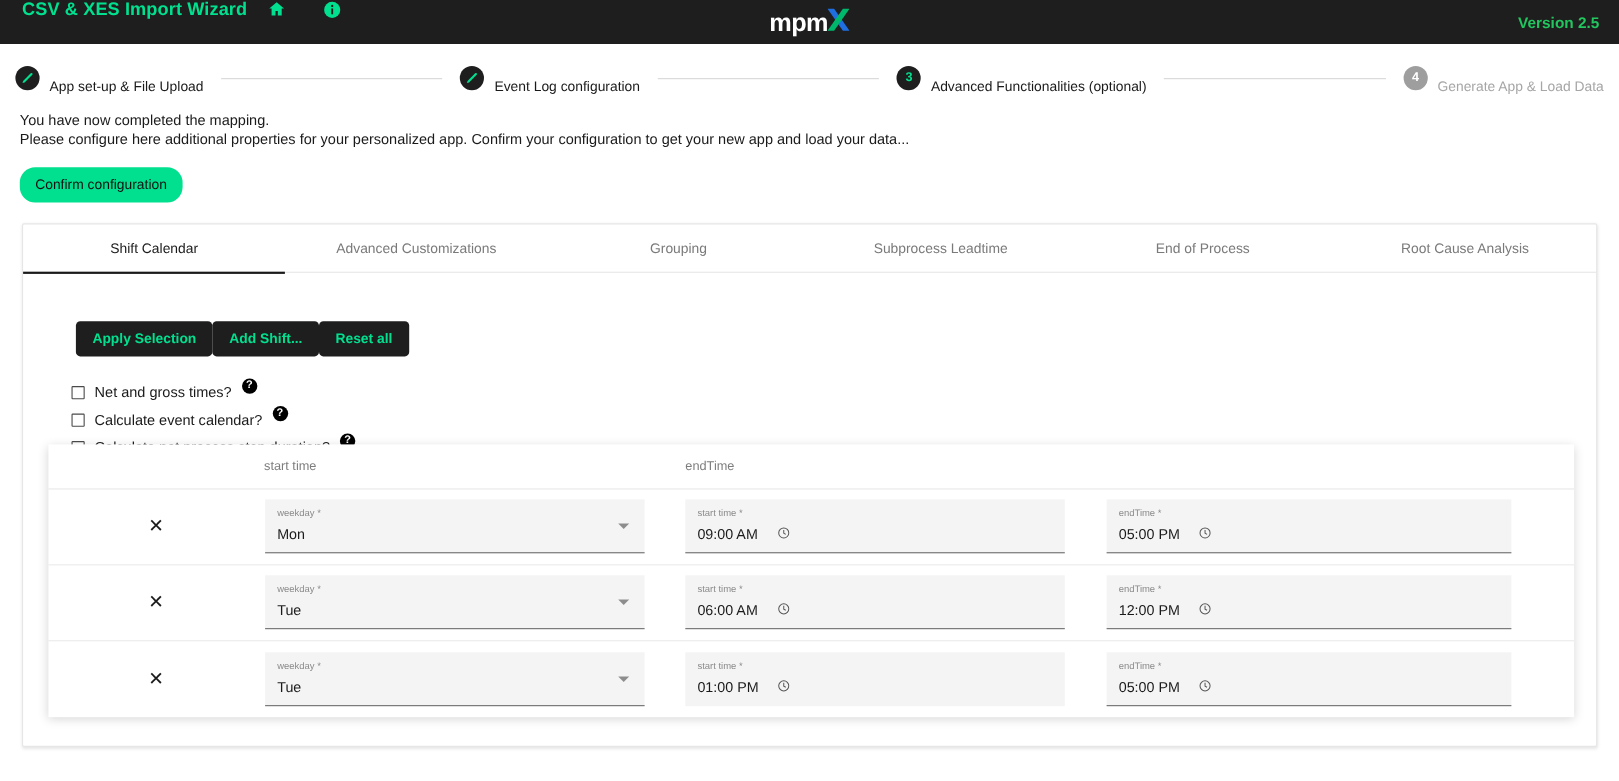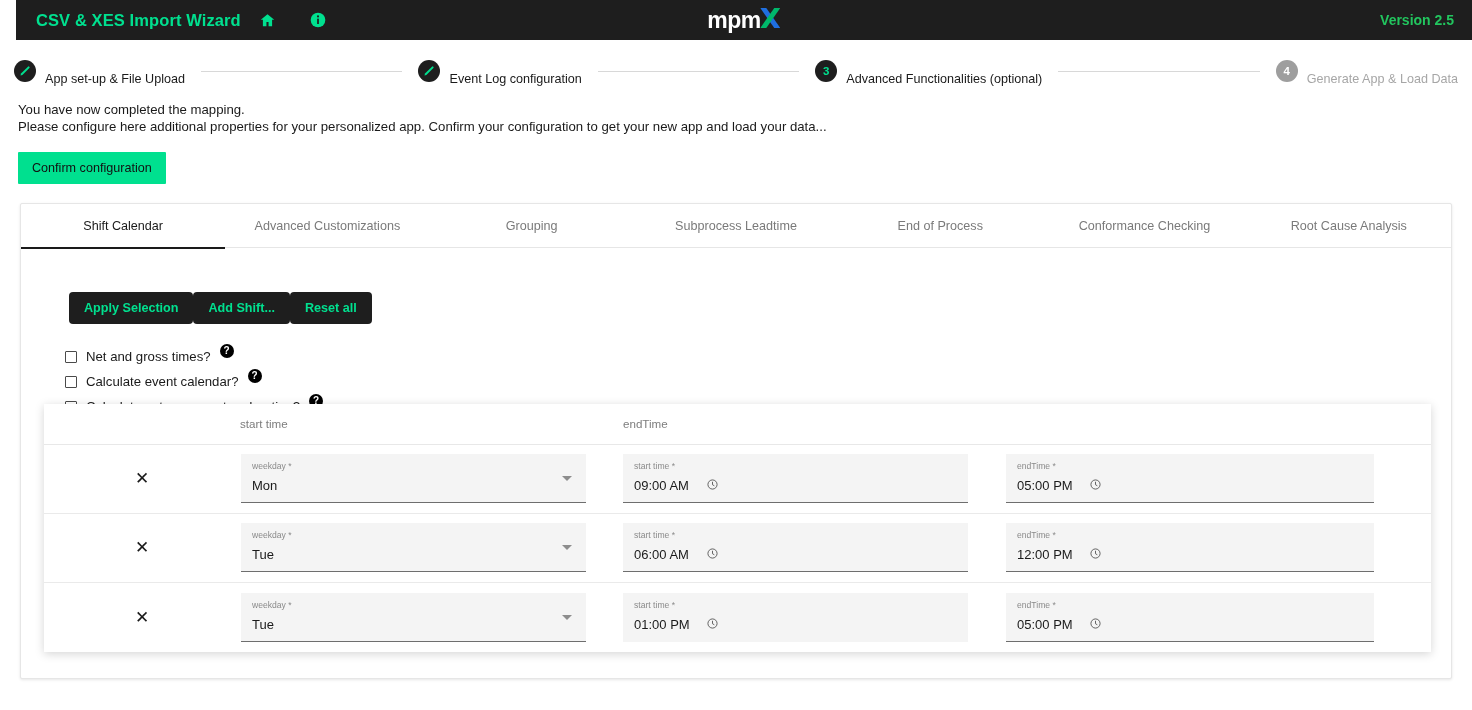--- a/index.html
+++ b/index.html
@@ -17,9 +17,8 @@
     height: 40px;
     background: #1e1e1e;
     display: flex;
-    align-items: center;
+    align-items: flex-start;
     padding: 0 20px;
-    margin-left: 16px;
   }
   .topbar-title {
     color: #00e08f;

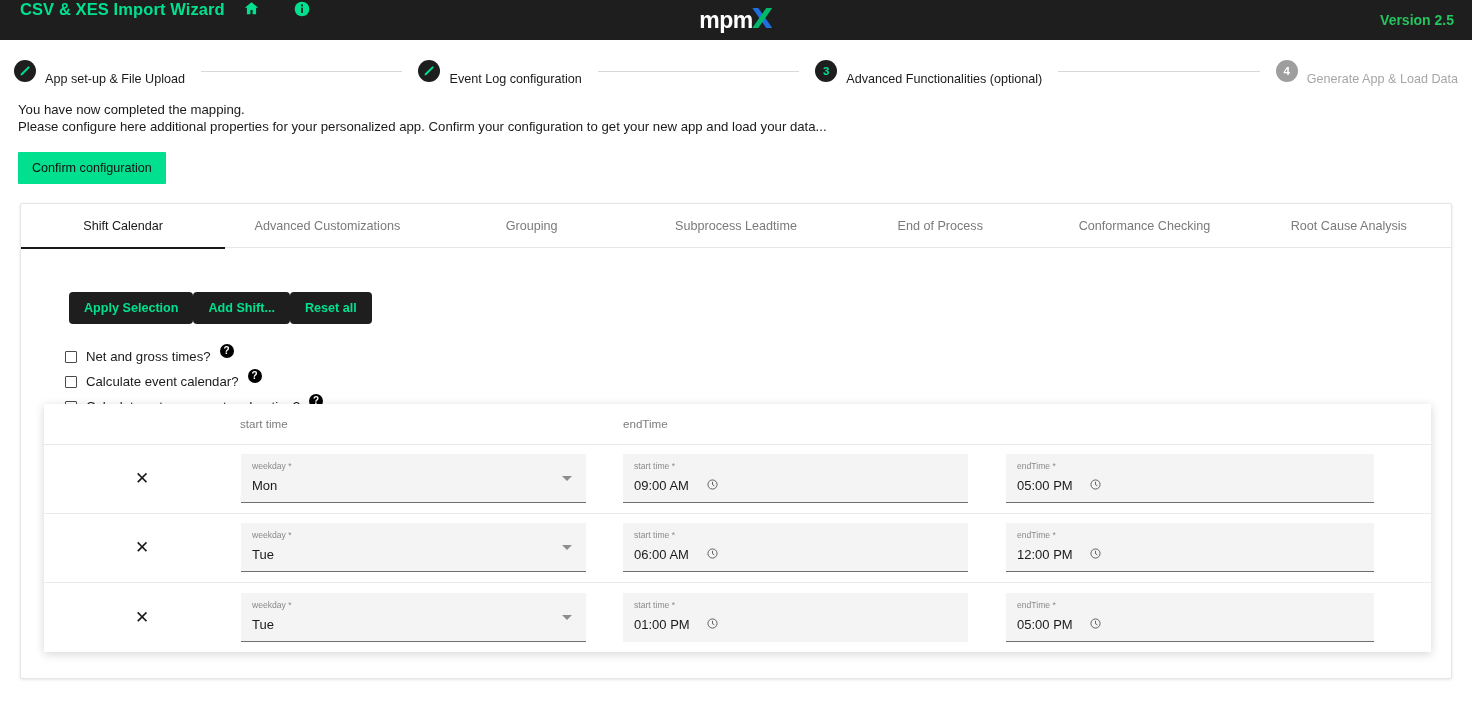--- a/index.html
+++ b/index.html
@@ -105,7 +105,7 @@
     background: #00e08f;
     color: #111111;
     border: none;
-    border-radius: 1px;
+    border-radius: 14px;
     font-family: inherit;
     font-size: 12.6px;
     padding: 9px 14px;

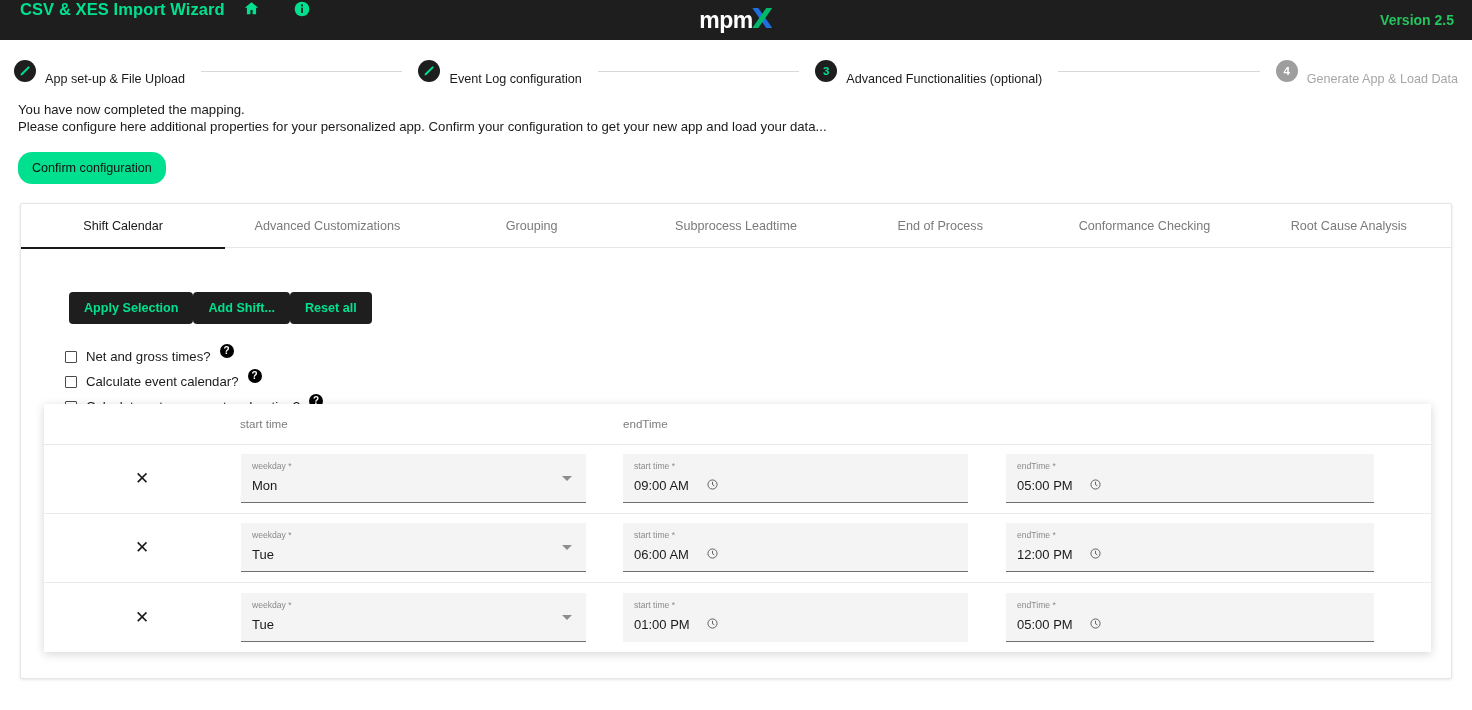--- a/index.html
+++ b/index.html
@@ -383,7 +383,6 @@
     <div class="tab">Grouping</div>
     <div class="tab">Subprocess Leadtime</div>
     <div class="tab">End of Process</div>
-    <div class="tab">Conformance Checking</div>
     <div class="tab">Root Cause Analysis</div>
   </div>
 

